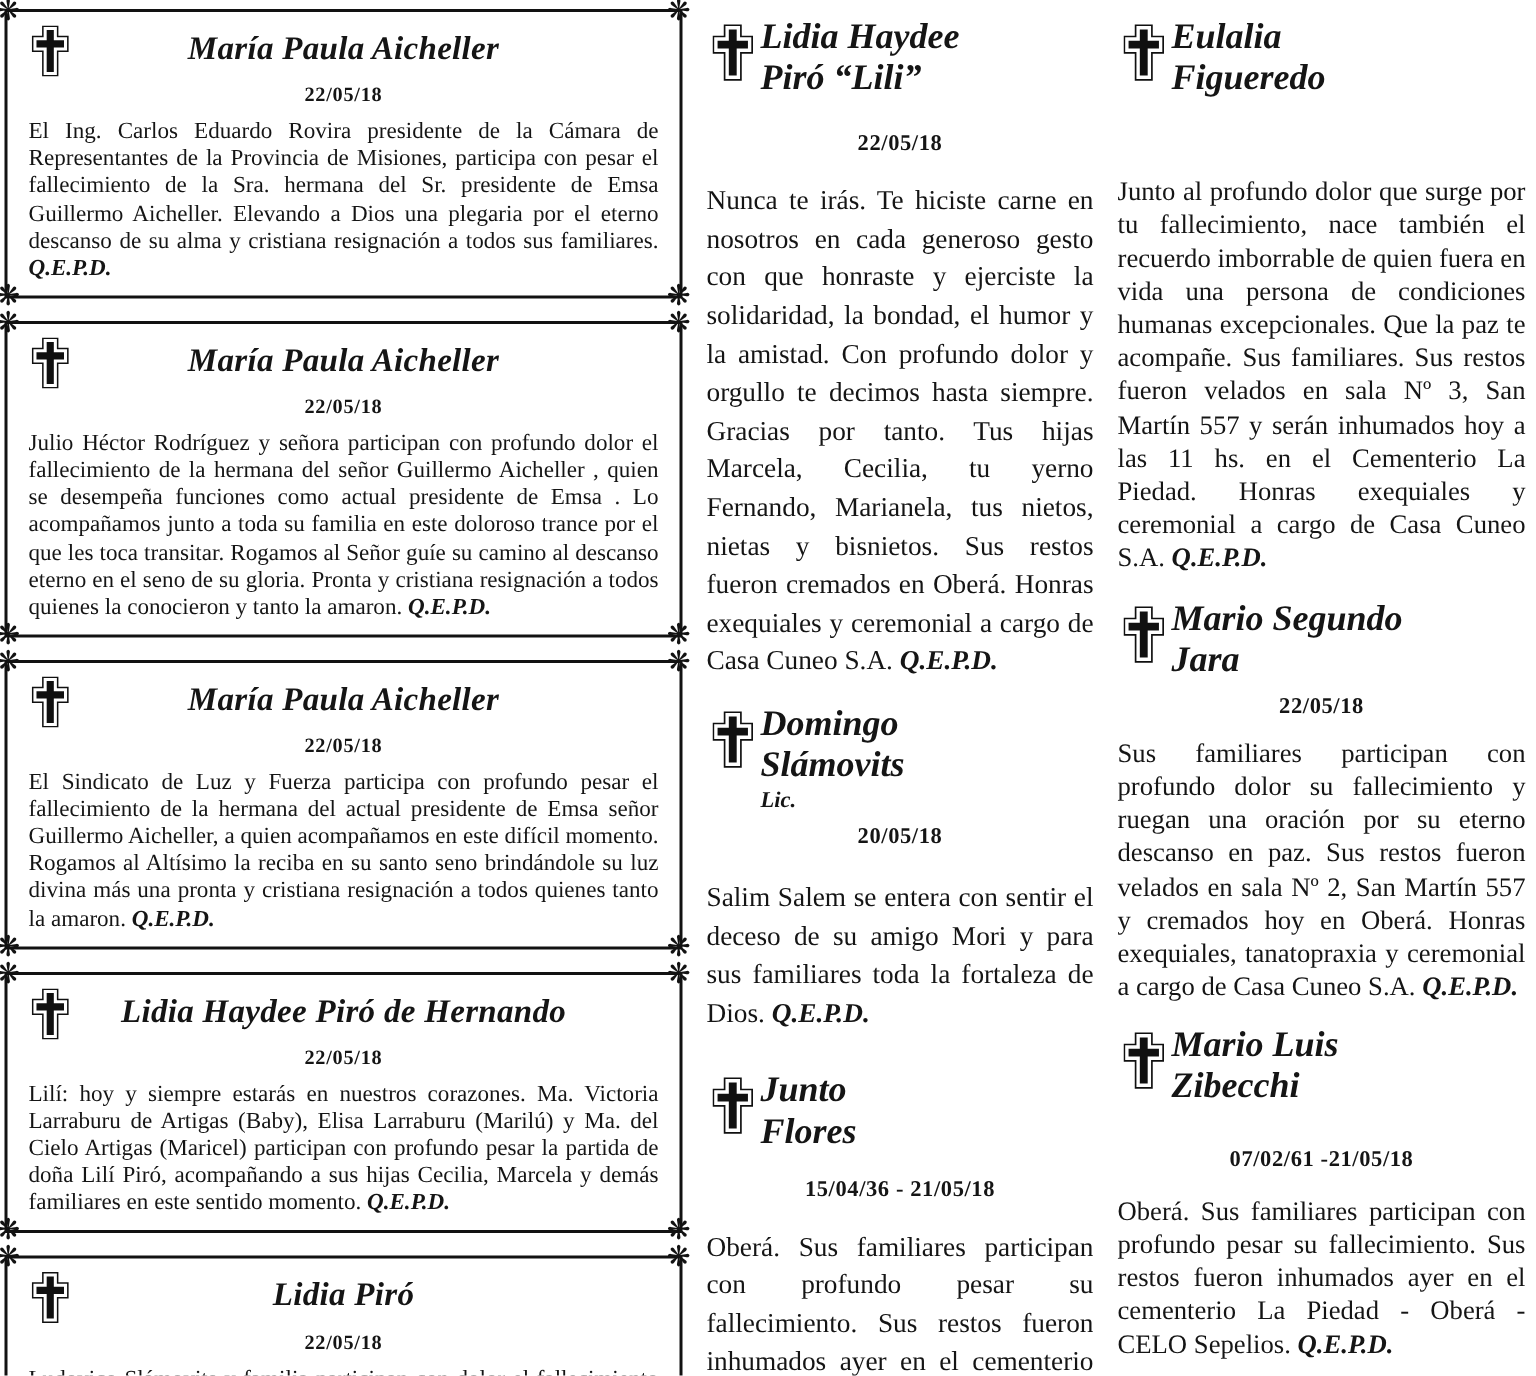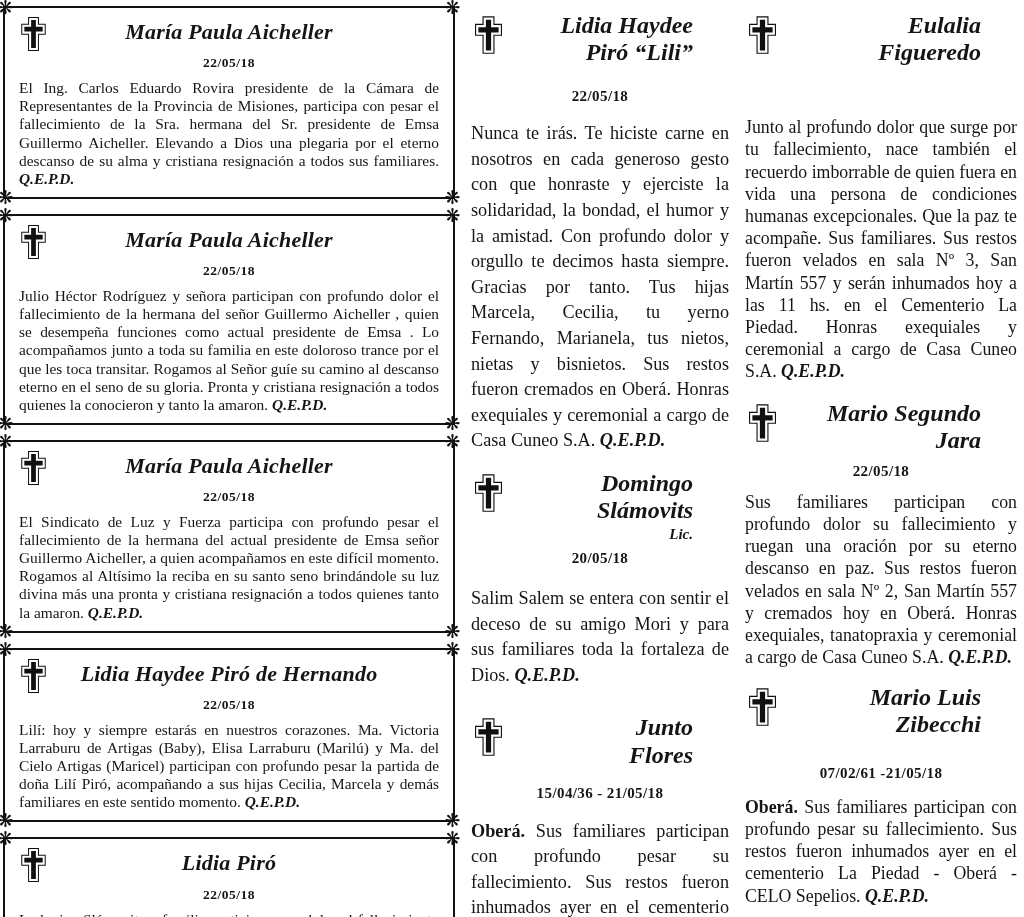--- a/index.html
+++ b/index.html
@@ -60,7 +60,7 @@
   .notice-open h2 {
     grid-column: 2;
     font-size: 24px; font-style: italic; font-weight: 600;
-    text-align: right; line-height: 1.13;
+    text-align: left; line-height: 1.13;
   }
   .notice-open h2 span { display: block; }
   .notice-open h2 .subtitle {

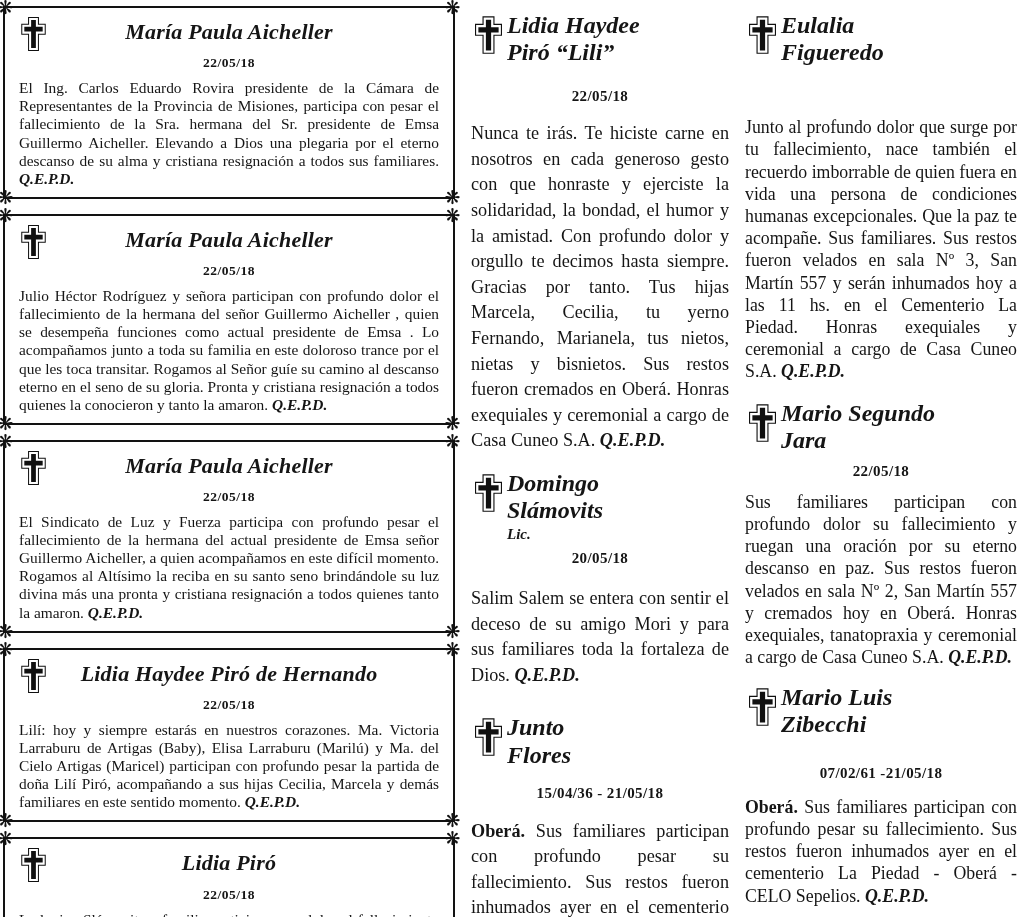--- a/index.html
+++ b/index.html
@@ -50,7 +50,7 @@
     font-size: 15.4px; line-height: 18.1px; text-align: justify;
   }
   .qepd { font-weight: bold; font-style: italic; }
-  .lead { font-weight: bold; }
+  .lead { font-weight: normal; }
 
   
   .notice-open .open-header {

